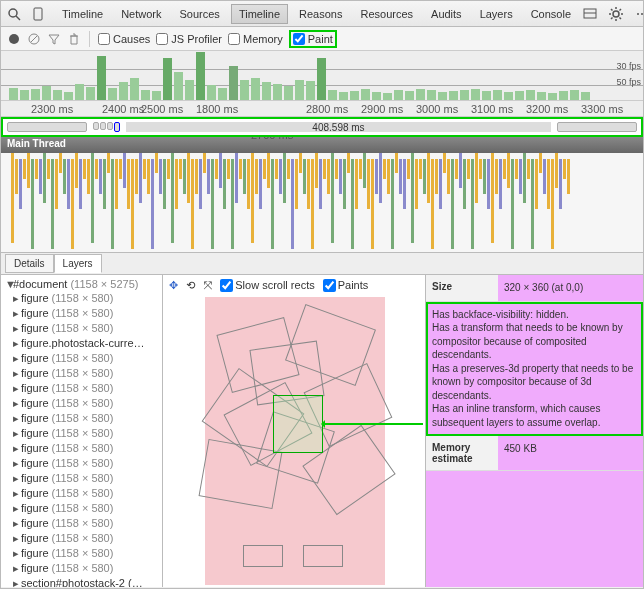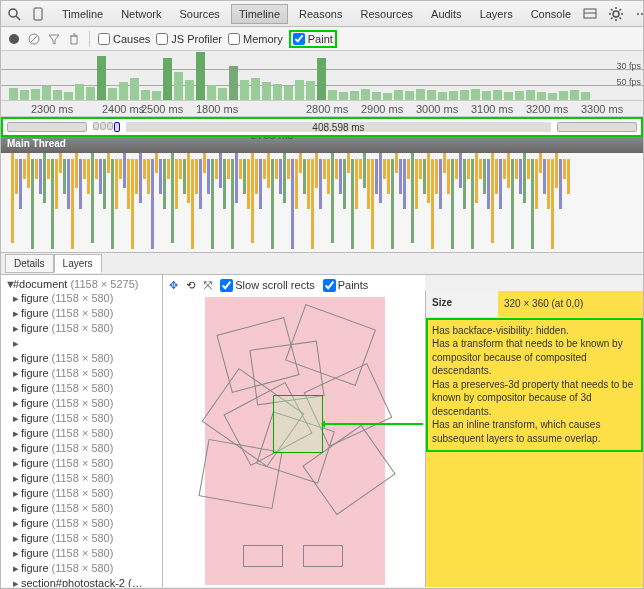--- a/index.html
+++ b/index.html
@@ -44,7 +44,7 @@
 .sel-rect{position:absolute;border:1px solid #0a0;background:rgba(180,255,180,0.3);}
 .arrow{position:absolute;height:2px;background:#0c0;}
 .arrow:after{content:"";position:absolute;left:-6px;top:-3px;border:4px solid transparent;border-right-color:#0c0;}
-.props{width:218px;border-left:1px solid #bbb;background:#fde047;overflow:auto;margin-top:16px;}
+.props{width:218px;border-left:1px solid #bbb;background:#f0abfc;overflow:auto;}
 .prow{display:flex;border-bottom:1px solid #ddd;}
 .prow .k{width:72px;padding:6px;font-weight:bold;font-size:10px;background:#f2f2f2;}
 .prow .v{flex:1;padding:6px;font-size:10px;line-height:1.35;}

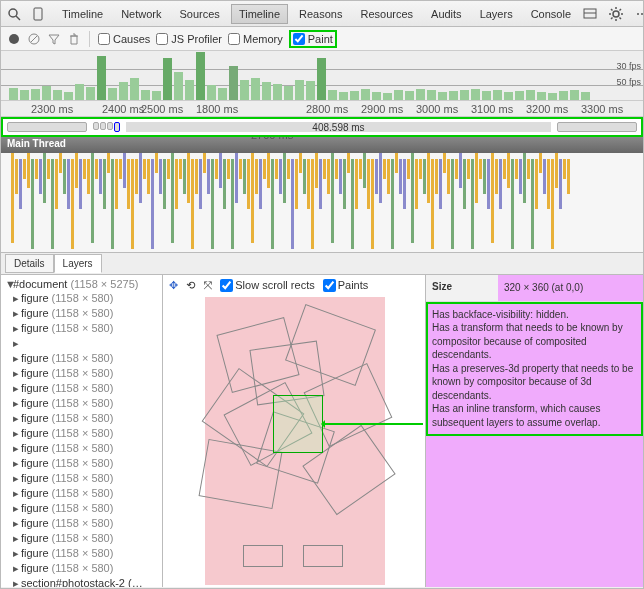--- a/index.html
+++ b/index.html
@@ -412,6 +412,7 @@
       </div>
       <div class="tree-row">
         <span class="caret">▸</span>
+        <span>figure.photostack-curre…</span>
         <span class="dim"></span>
       </div>
       <div class="tree-row">

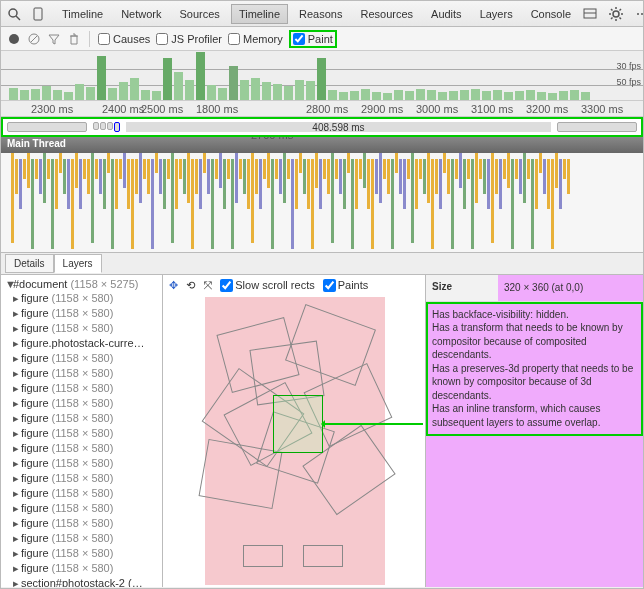--- a/index.html
+++ b/index.html
@@ -535,6 +535,10 @@
   <div class="prow hl">
         <div class="v" id="reasons-val">Has backface-visibility: hidden.<br>Has a transform that needs to be known by compositor because of composited descendants.<br>Has a preserves-3d property that needs to be known by compositor because of 3d descendants.<br>Has an inline transform, which causes subsequent layers to assume overlap.</div>
       </div>
+  <div class="prow">
+        <div class="k">Memory estimate</div>
+        <div class="v">450 KB</div>
+      </div>
  </div>
 </div>
 

